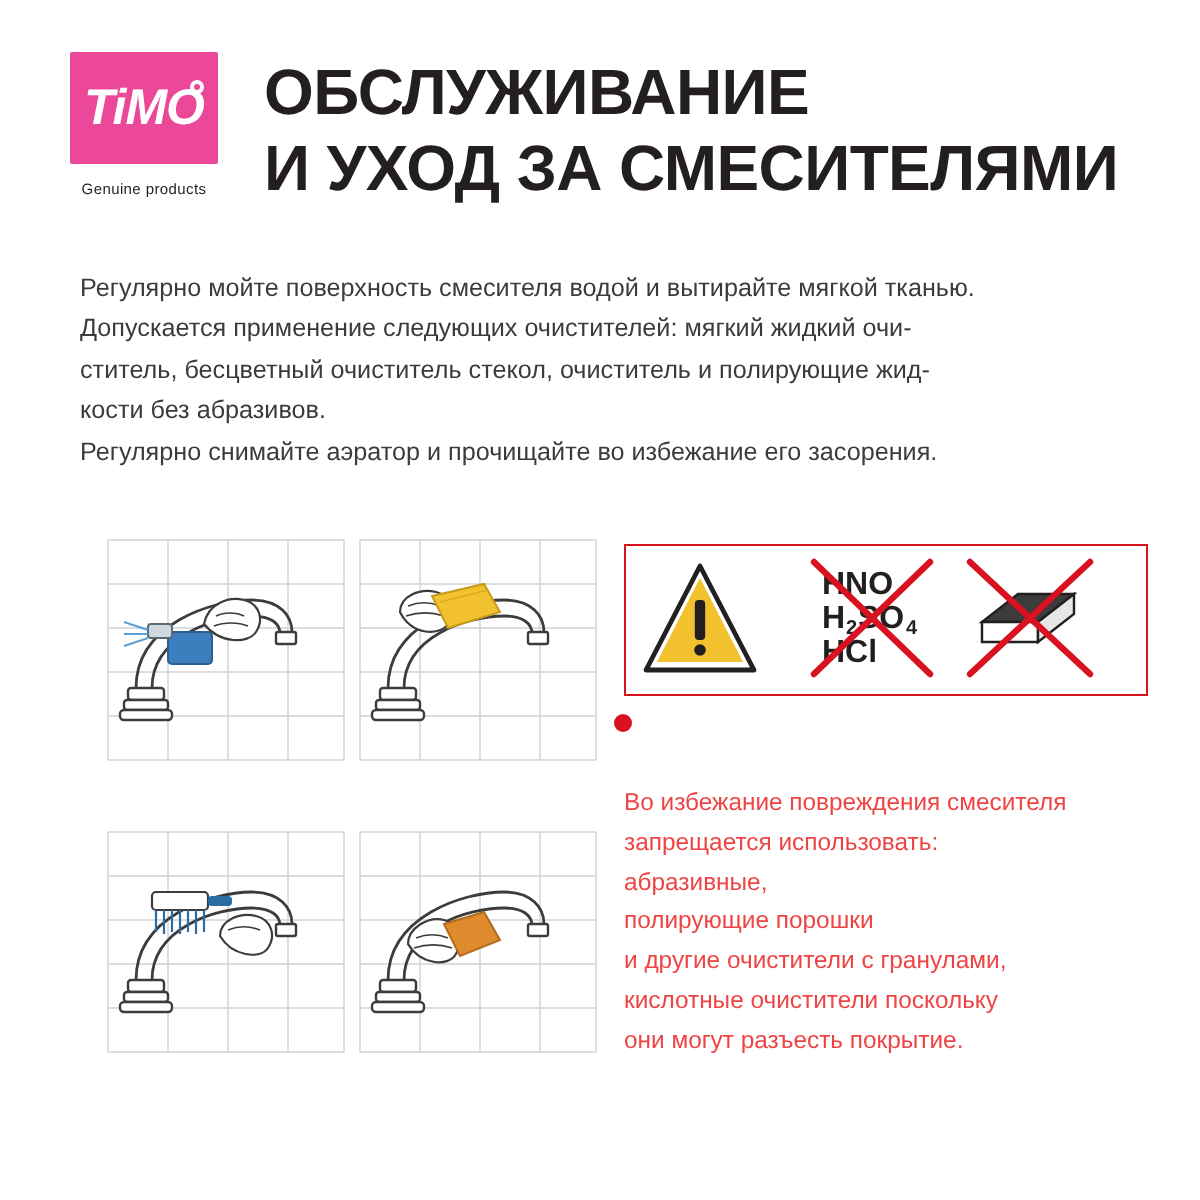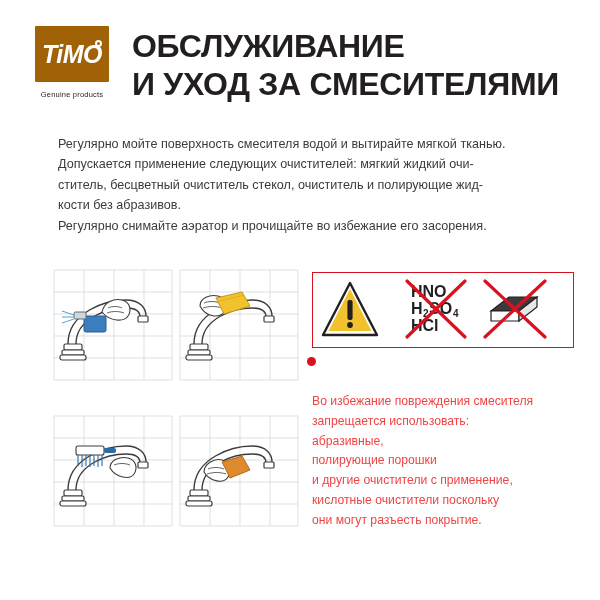--- a/index.html
+++ b/index.html
@@ -41,7 +41,7 @@
   .logo-mark {
     width: 74px;
     height: 56px;
-    background: #a16207;
+    background: #ec4899;
     position: relative;
     border-radius: 1px;
     display: flex;

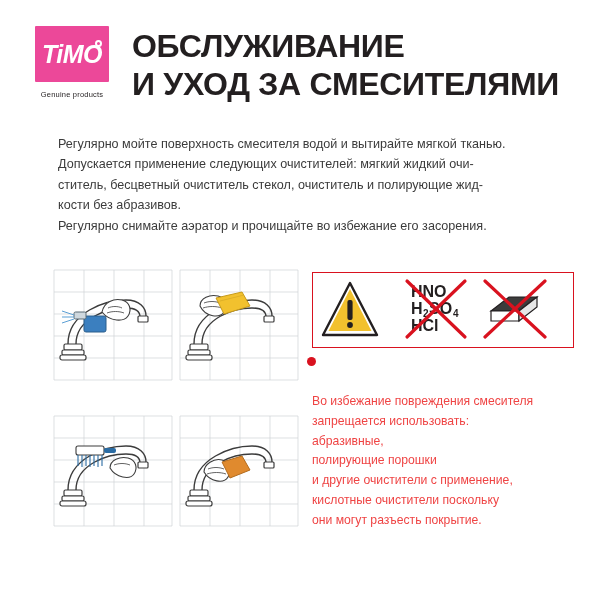--- a/index.html
+++ b/index.html
@@ -90,7 +90,7 @@
   
   .intro {
     position: absolute;
-    left: 58px;
+    left: 40px;
     top: 134px;
     width: 520px;
     font-size: 12.6px;

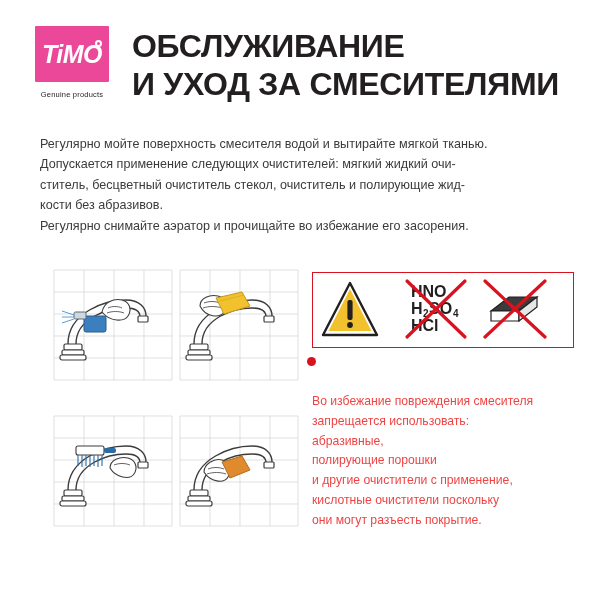--- a/index.html
+++ b/index.html
@@ -301,7 +301,7 @@
     <p>запрещается использовать:</p>
     <p>абразивные,</p>
     <p>полирующие порошки</p>
-    <p>и другие очистители с применение,</p>
+    <p>и другие очистители с гранулами,</p>
     <p>кислотные очистители поскольку</p>
     <p>они могут разъесть покрытие.</p>
   </div>

